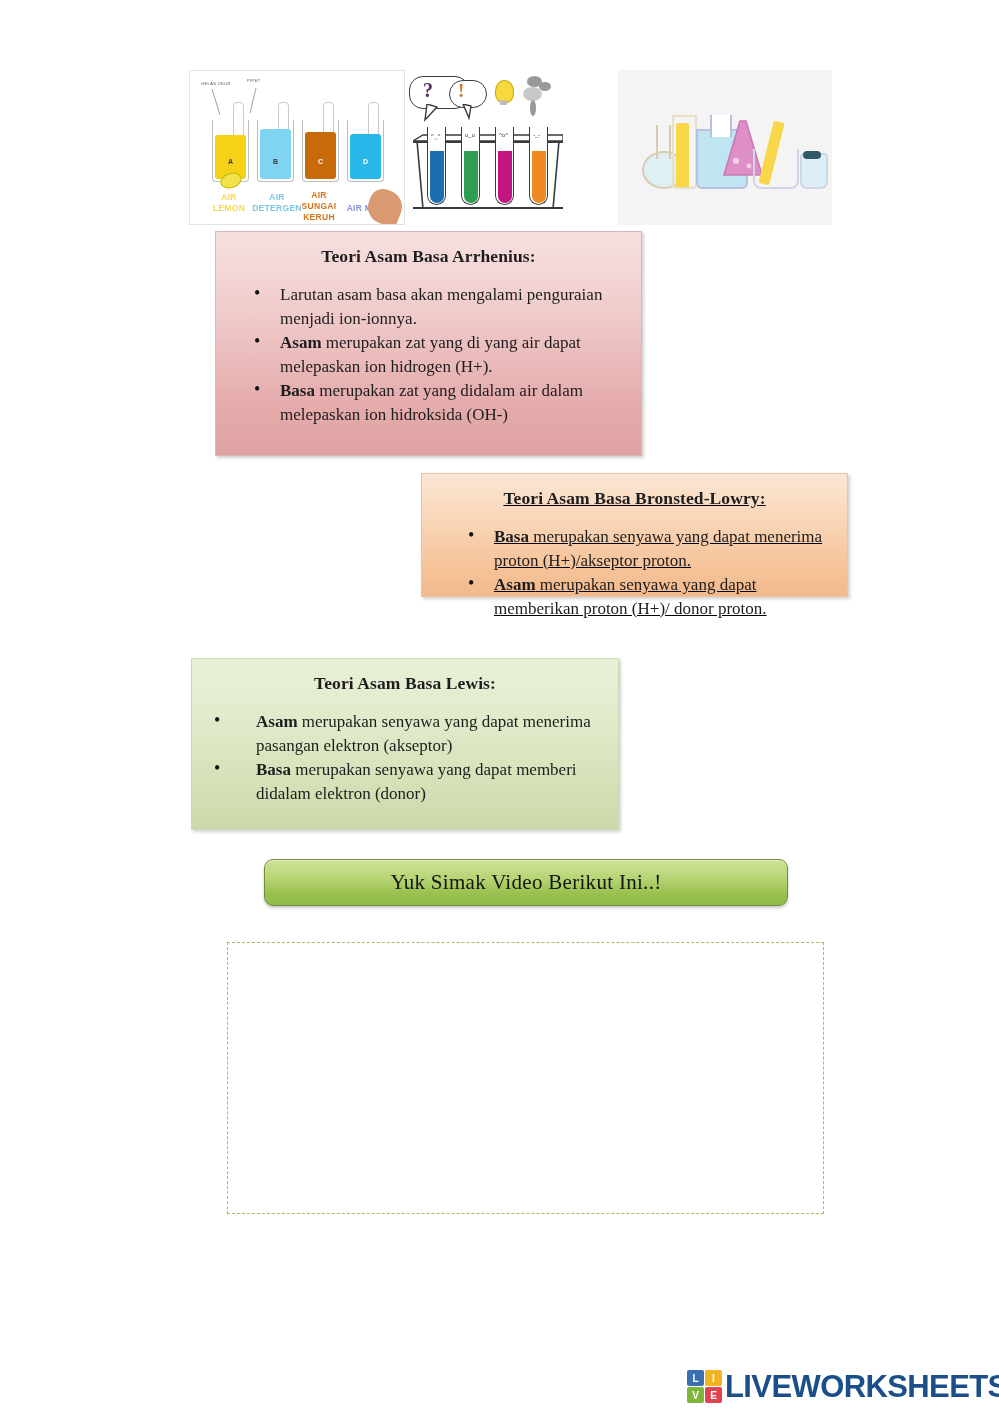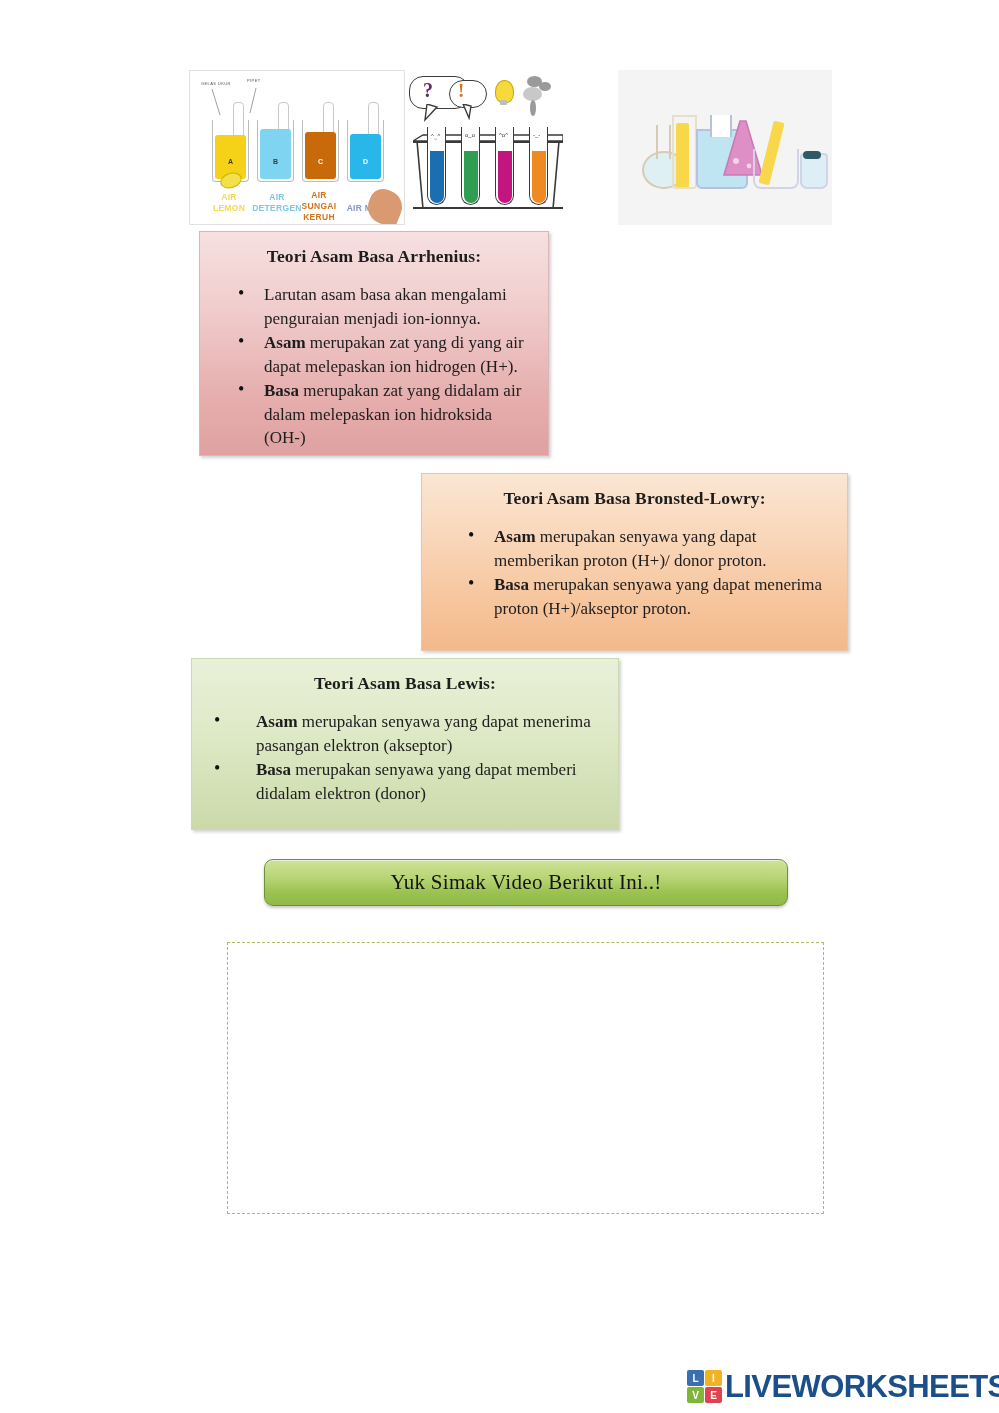--- a/index.html
+++ b/index.html
@@ -51,7 +51,7 @@
   .tbox b{font-weight:bold;}
 
   .box-arrhenius{
-    left:199px;top:231px;width:350px;height:225px;
+    left:215px;top:231px;width:427px;height:225px;
     background:linear-gradient(to bottom,#f7e0e0 0%,#f0cccc 35%,#e6adad 75%,#dfa1a1 100%);
     border:1px solid #d9b7b7;
     box-shadow:2px 2px 3px rgba(0,0,0,.18);

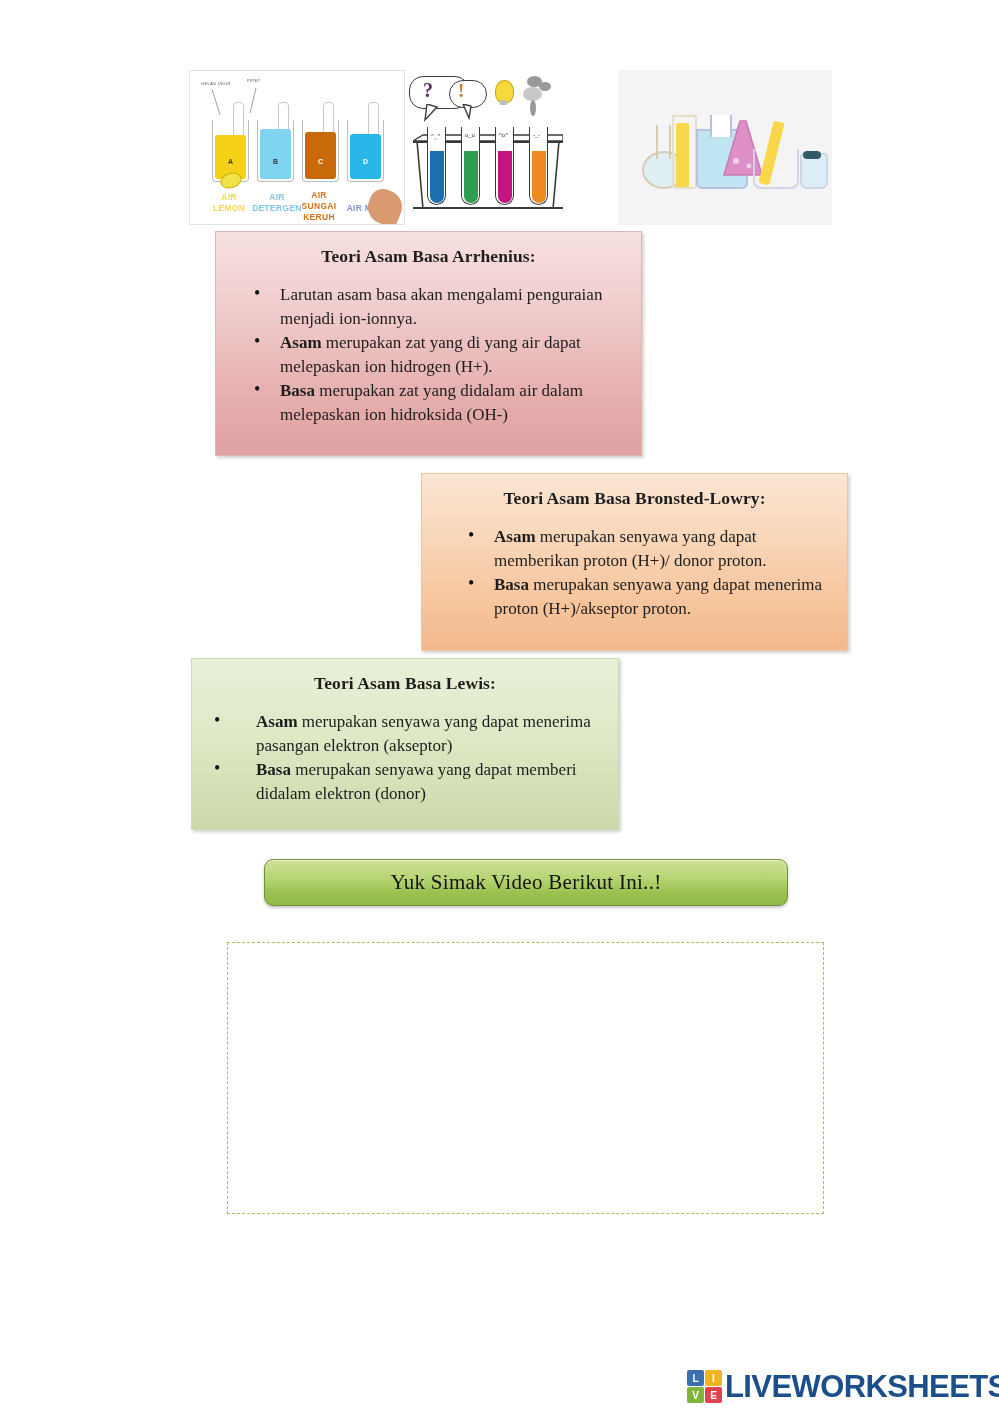--- a/index.html
+++ b/index.html
@@ -60,10 +60,11 @@
   .box-arrhenius li::before{left:-26px;}
 
   .box-bronsted{
-    left:421px;top:473px;width:427px;height:178px;
+    left:421px;top:473px;width:427px;height:124px;
     background:linear-gradient(to bottom,#fbe6d4 0%,#f9d7ba 35%,#f6c49b 75%,#f2b98c 100%);
     border:1px solid #eac4a4;
     box-shadow:2px 2px 3px rgba(0,0,0,.18);
+    text-decoration:underline;
   }
   .box-bronsted ul{padding-left:56px;}
   .box-bronsted li::before{left:-26px;}

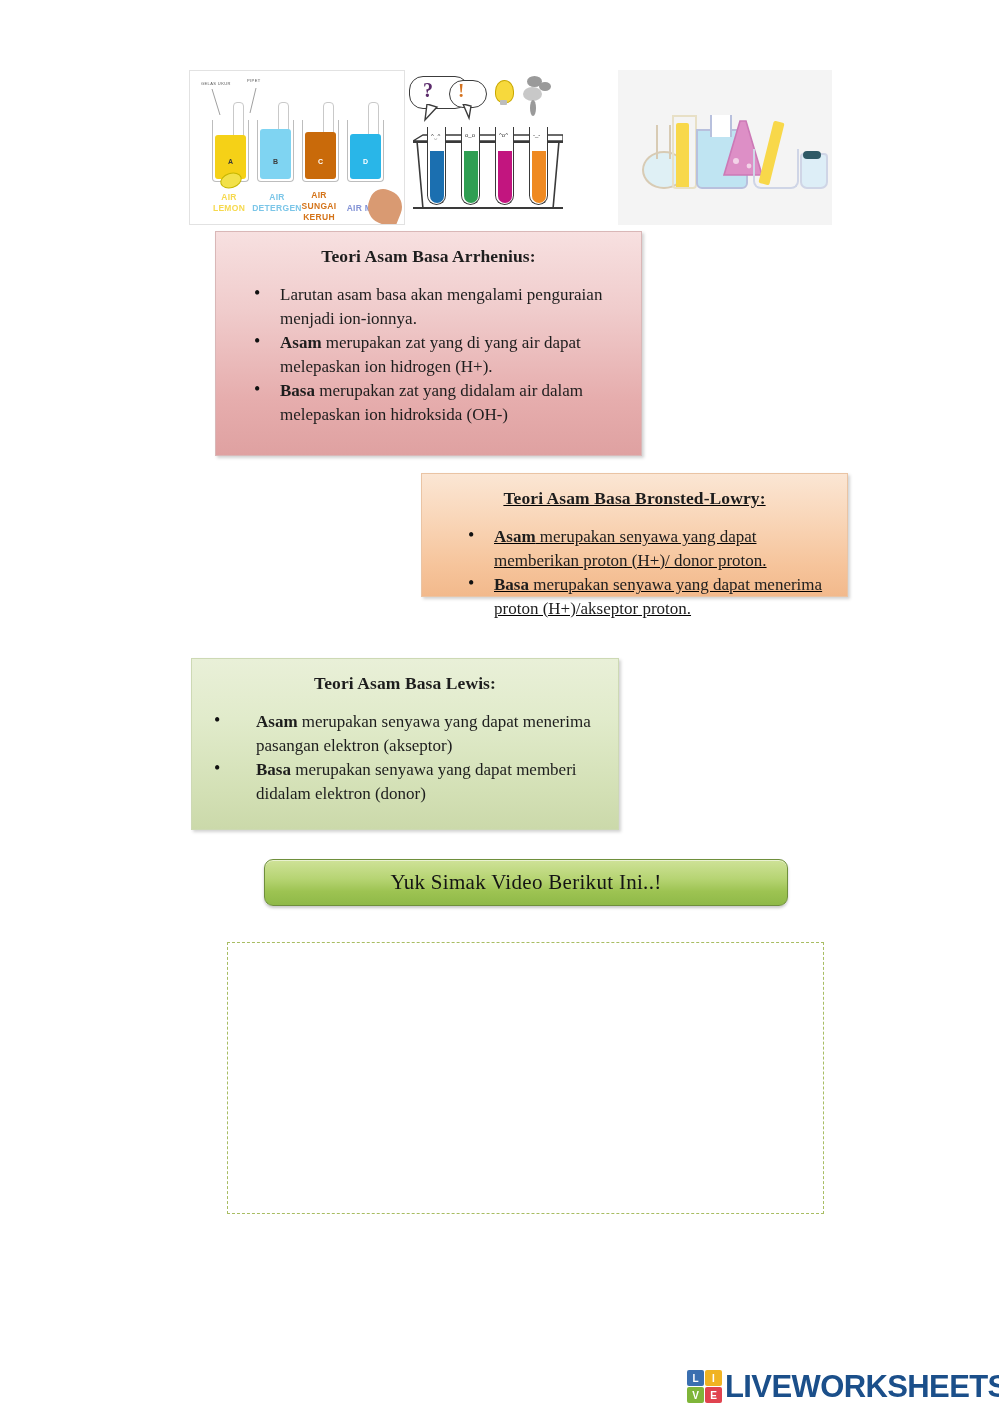--- a/index.html
+++ b/index.html
@@ -238,10 +238,10 @@
     <h3>Teori Asam Basa Bronsted-Lowry:</h3>
     <ul>
       <li>
+        <b>Basa</b><span> merupakan senyawa yang dapat menerima proton (H+)/akseptor proton.</span>
+      </li>
+      <li>
         <b>Asam</b><span> merupakan senyawa yang dapat memberikan proton (H+)/ donor proton.</span>
-      </li>
-      <li>
-        <b>Basa</b><span> merupakan senyawa yang dapat menerima proton (H+)/akseptor proton.</span>
       </li>
     </ul>
   </div>

